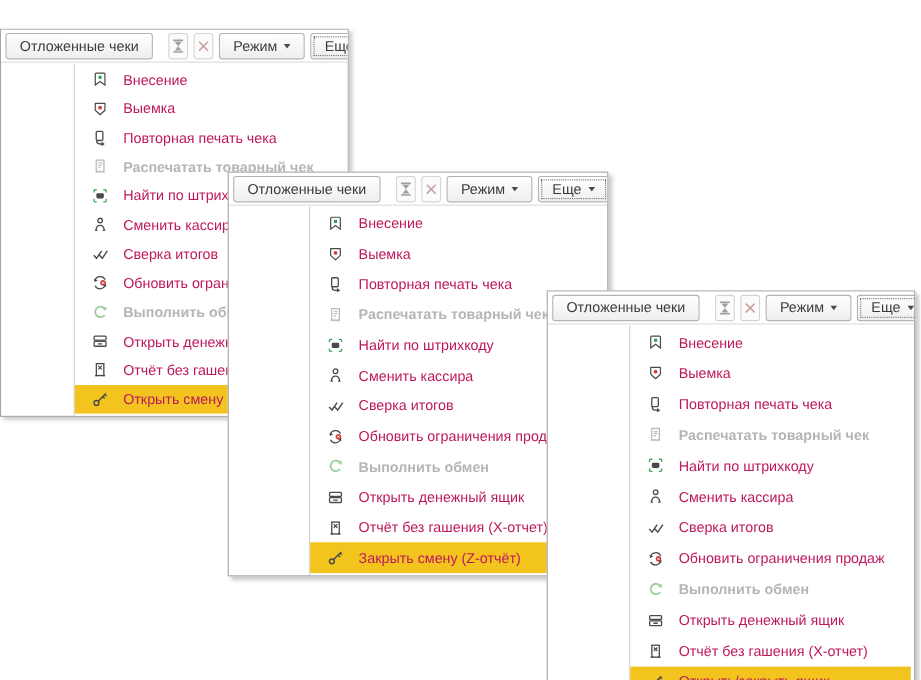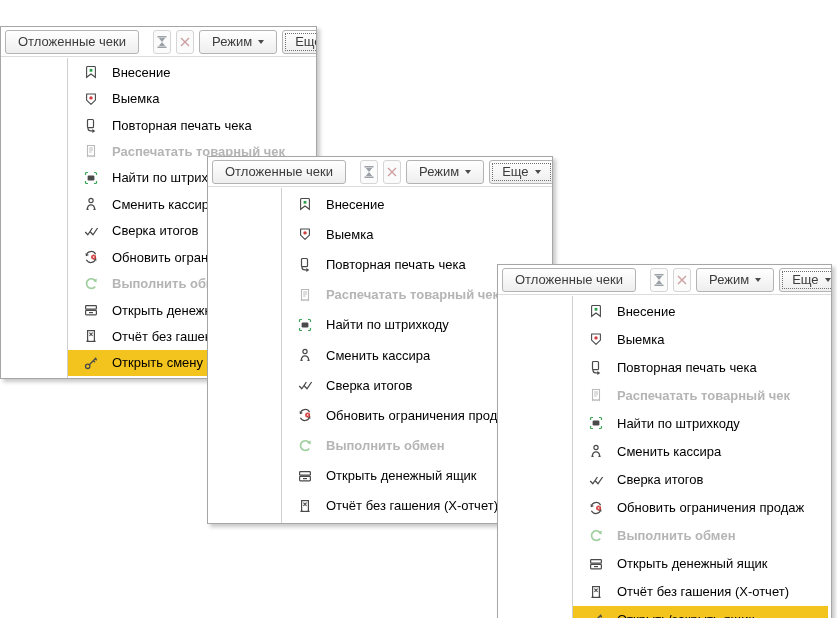--- a/index.html
+++ b/index.html
@@ -31,7 +31,7 @@
   .w2 .menu{left:73px;right:14px;}
   .w3 .menu{left:74px;right:3px;}
   .menu-item{flex:1;display:flex;align-items:center;gap:13px;padding-left:15px;cursor:pointer;
-             font-size:13px;color:#000000;white-space:nowrap;}
+             font-size:13px;color:#be185d;white-space:nowrap;}
   .menu-item .mi-icon{flex:0 0 16px;height:16px;display:flex;align-items:center;justify-content:center;}
   .menu-item.disabled{color:#b5b5b5;cursor:default;font-weight:bold;}
   .menu-item.highlighted{background:#f3c41e;}

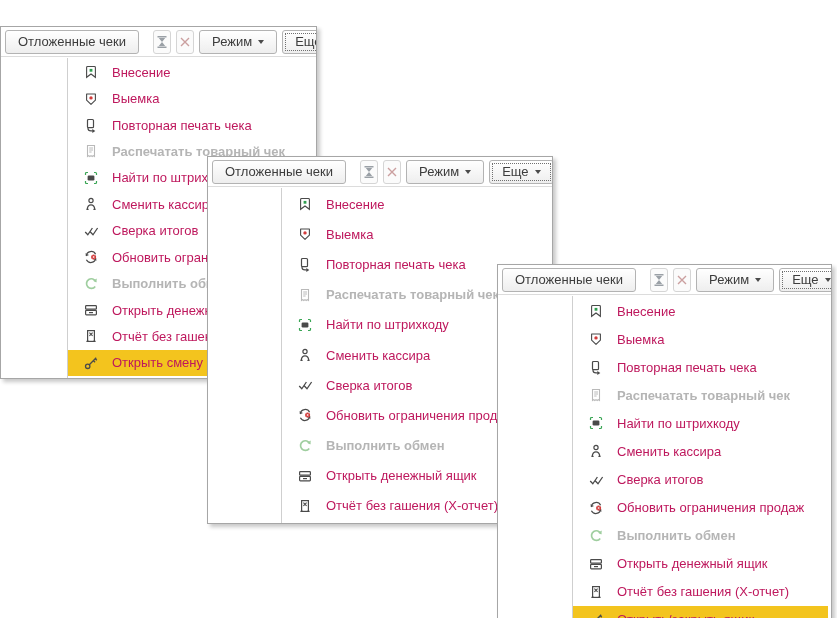--- a/index.html
+++ b/index.html
@@ -325,6 +325,15 @@
           </span>
           <span class="mi-label">Отчёт без гашения (X-отчет)</span>
         </div>
+        <div class="menu-item highlighted">
+          <span class="mi-icon">
+            <svg width="16" height="16" viewBox="0 0 16 16">
+              <circle cx="4.7" cy="11.3" r="2.2" fill="none" stroke="#4a4a4a" stroke-width="1.3"></circle>
+              <path d="M6.3 9.7L13.2 2.8M10.4 5.6l1.7 1.7M12.3 3.7l1.5 1.5" stroke="#4a4a4a" stroke-width="1.3" fill="none"></path>
+            </svg>
+          </span>
+          <span class="mi-label">Закрыть смену (Z-отчёт)</span>
+        </div>
       </div>
   </div>
 

